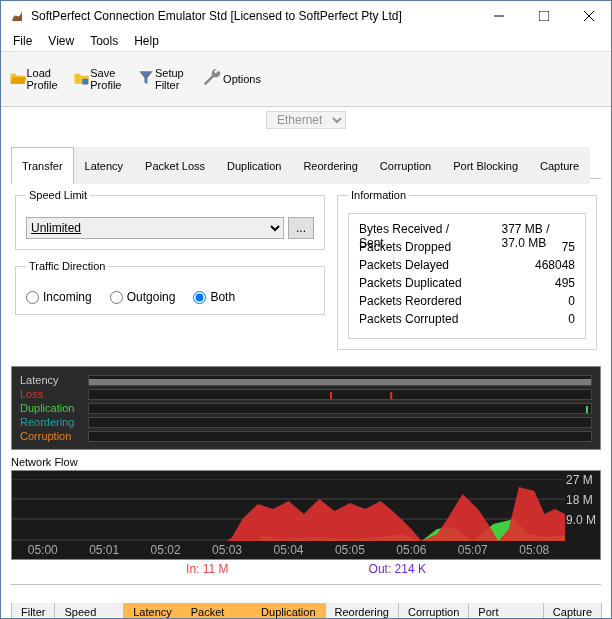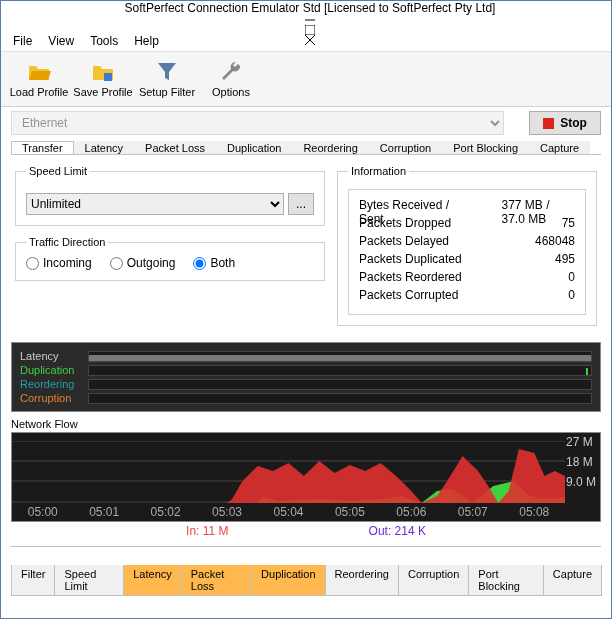--- a/index.html
+++ b/index.html
@@ -4,7 +4,7 @@
 <style>
 *{box-sizing:border-box;margin:0;padding:0;font-family:"Segoe UI",Tahoma,sans-serif;font-size:12px;}
 body{background:#fff;width:612px;height:619px;overflow:hidden;border:1px solid #5a7ba8;}
-.titlebar{height:30px;background:#fff;display:flex;align-items:center;padding:0 0 0 8px;color:#000;flex-direction:column;}
+.titlebar{height:30px;background:#fff;display:flex;align-items:center;padding:0 0 0 8px;color:#000;}
 .titlebar .icon{width:16px;height:16px;margin-right:6px;}
 .titlebar .title{flex:1;font-size:12px;}
 .titlebar .btn{width:45px;height:30px;display:flex;align-items:center;justify-content:center;}

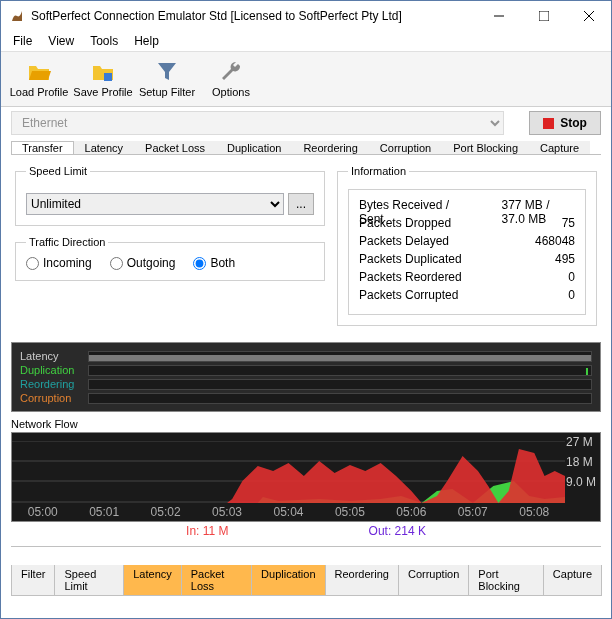--- a/index.html
+++ b/index.html
@@ -11,7 +11,7 @@
 .menubar{height:21px;background:#fff;display:flex;align-items:center;padding:0 4px;border-bottom:1px solid #e0e0e0;}
 .menubar .item{padding:2px 8px;}
 .toolbar{height:55px;background:#f5f5f5;display:flex;align-items:center;padding:4px 8px;gap:4px;border-bottom:1px solid #d0d0d0;}
-.toolbar .tbtn{display:flex;flex-direction:column;align-items:center;justify-content:center;width:60px;height:47px;}
+.toolbar .tbtn{display:flex;flex-direction:row;align-items:center;justify-content:center;width:60px;height:47px;}
 .toolbar .tbtn .ico{width:24px;height:24px;margin-bottom:2px;}
 .toolbar .tbtn span{font-size:11px;}
 .profile-row{height:32px;display:flex;align-items:center;padding:4px 10px;gap:25px;}

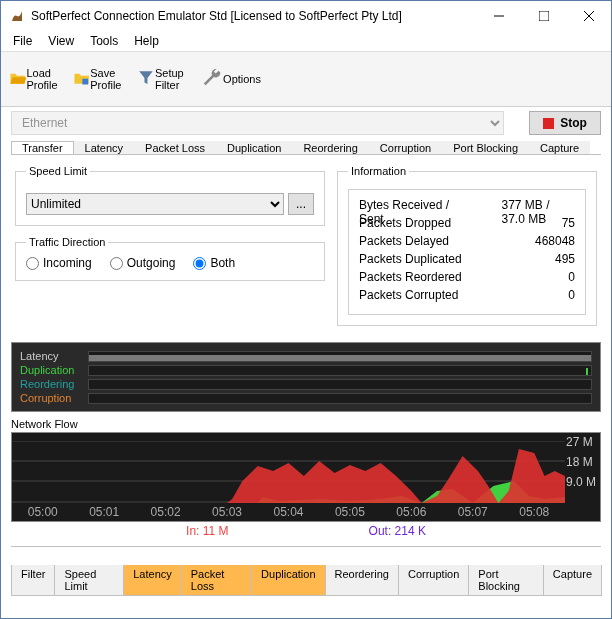--- a/index.html
+++ b/index.html
@@ -14,7 +14,7 @@
 .toolbar .tbtn{display:flex;flex-direction:row;align-items:center;justify-content:center;width:60px;height:47px;}
 .toolbar .tbtn .ico{width:24px;height:24px;margin-bottom:2px;}
 .toolbar .tbtn span{font-size:11px;}
-.profile-row{height:32px;display:flex;align-items:center;padding:4px 10px;gap:25px;}
+.profile-row{height:32px;display:flex;align-items:center;padding:4px 10px;gap:25px;flex-direction:column;}
 .profile-row select{flex:1;height:24px;background:#eee;border:1px solid #ccc;padding:0 6px;color:#666;}
 .stop-btn{width:72px;height:24px;border:1px solid #adadad;background:#e1e1e1;display:flex;align-items:center;justify-content:center;gap:6px;font-weight:bold;}
 .stop-btn .sq{width:11px;height:11px;background:#d22;}

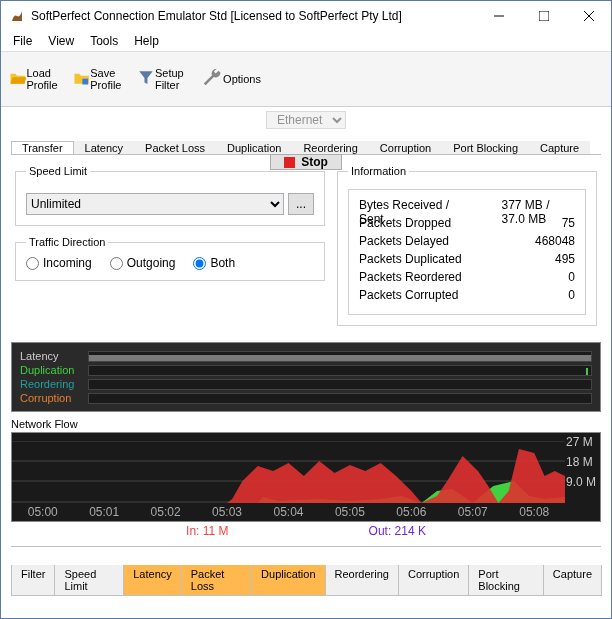--- a/index.html
+++ b/index.html
@@ -19,7 +19,7 @@
 .stop-btn{width:72px;height:24px;border:1px solid #adadad;background:#e1e1e1;display:flex;align-items:center;justify-content:center;gap:6px;font-weight:bold;}
 .stop-btn .sq{width:11px;height:11px;background:#d22;}
 .tabs{display:flex;border-bottom:1px solid #c0c0c0;margin:2px 10px 0 10px;}
-.tabs .tab{padding:0 10px;border:1px solid transparent;border-bottom:none;position:relative;top:0;background:#f0f0f0;margin-right:0px;font-size:11px;}
+.tabs .tab{padding:12px 10px;border:1px solid transparent;border-bottom:none;position:relative;top:6px;background:#f0f0f0;margin-right:0px;font-size:11px;}
 .tabs .tab.active{background:#fff;border-color:#c0c0c0;}
 .tab-content{padding:10px 14px;display:flex;gap:12px;}
 fieldset{border:1px solid #d0d0d0;padding:8px 10px 10px 10px;}

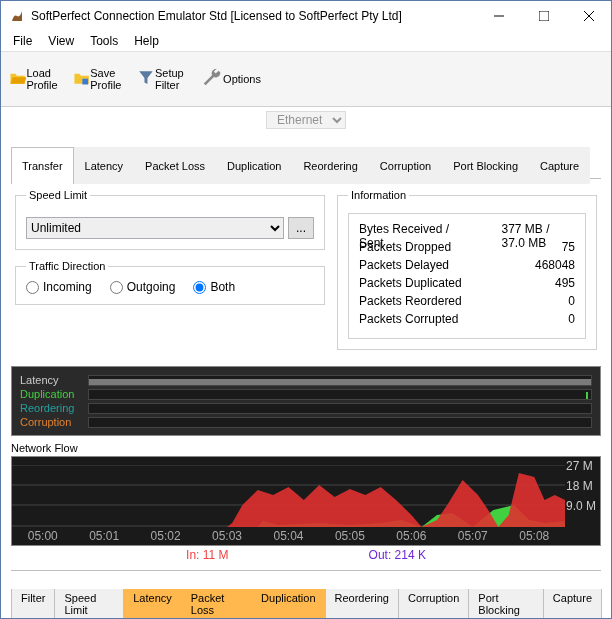--- a/index.html
+++ b/index.html
@@ -27,7 +27,7 @@
 .left-col{display:flex;flex-direction:column;gap:10px;width:310px;}
 .right-col{flex:1;}
 .speed-row{display:flex;align-items:center;gap:4px;margin-top:8px;}
-.speed-row select{flex:1;height:22px;border:1px solid #abadb3;}
+.speed-row select{flex:1;height:22px;border:1px solid #abadb3;text-decoration:underline;}
 .elp{width:26px;height:22px;border:1px solid #adadad;background:#e1e1e1;}
 .radio-row{display:flex;gap:18px;}
 .radio-row label{display:flex;align-items:center;gap:4px;font-size:11px;}

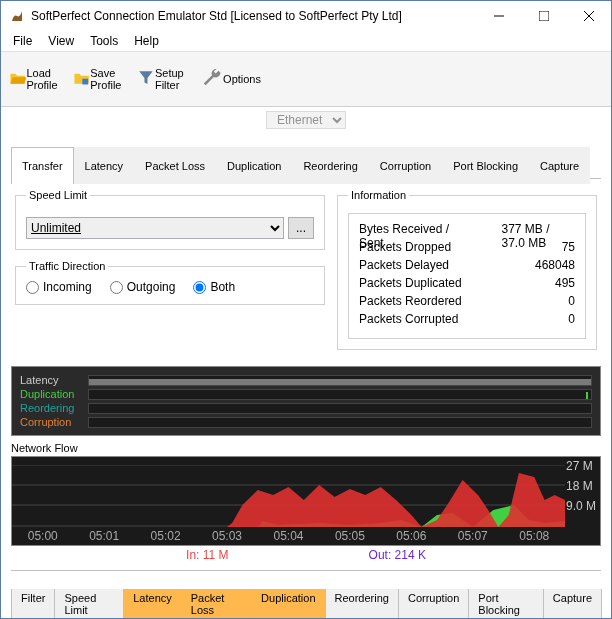--- a/index.html
+++ b/index.html
@@ -29,7 +29,7 @@
 .speed-row{display:flex;align-items:center;gap:4px;margin-top:8px;}
 .speed-row select{flex:1;height:22px;border:1px solid #abadb3;text-decoration:underline;}
 .elp{width:26px;height:22px;border:1px solid #adadad;background:#e1e1e1;}
-.radio-row{display:flex;gap:18px;}
+.radio-row{display:flex;gap:18px;margin-top:10px;}
 .radio-row label{display:flex;align-items:center;gap:4px;font-size:11px;}
 .info-box{border:1px solid #d0d0d0;padding:8px 10px;margin-top:4px;}
 .info-row{display:flex;justify-content:space-between;height:18px;font-size:11px;gap:43px;}

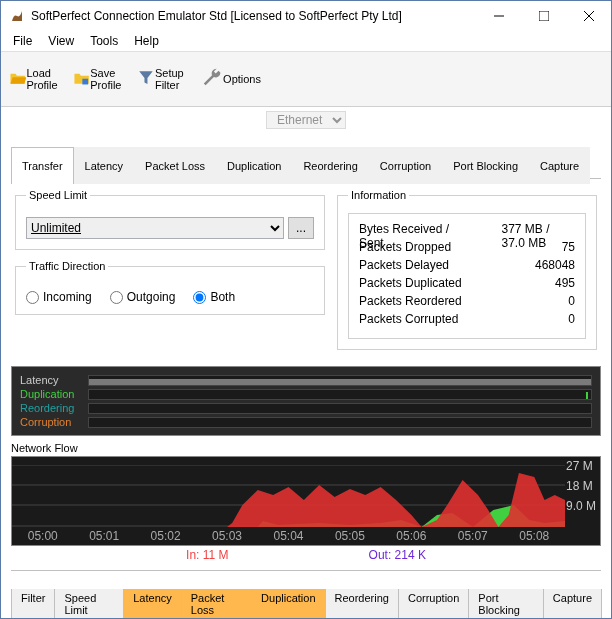--- a/index.html
+++ b/index.html
@@ -207,6 +207,13 @@
         </svg></div>
     </div>
   <div class="row">
+      <div class="glabel" style="color:#e03030">Loss</div>
+      <div class="track"><svg width="100%" height="100%">
+          <rect x="48%" y="0" width="2" height="100%" fill="#e03030"></rect>
+          <rect x="60%" y="0" width="2" height="100%" fill="#e03030"></rect>
+        </svg></div>
+    </div>
+  <div class="row">
       <div class="glabel" style="color:#40d040">Duplication</div>
       <div class="track"><svg width="100%" height="100%">
           <rect x="99%" y="0" width="2" height="100%" fill="#40d040"></rect>

